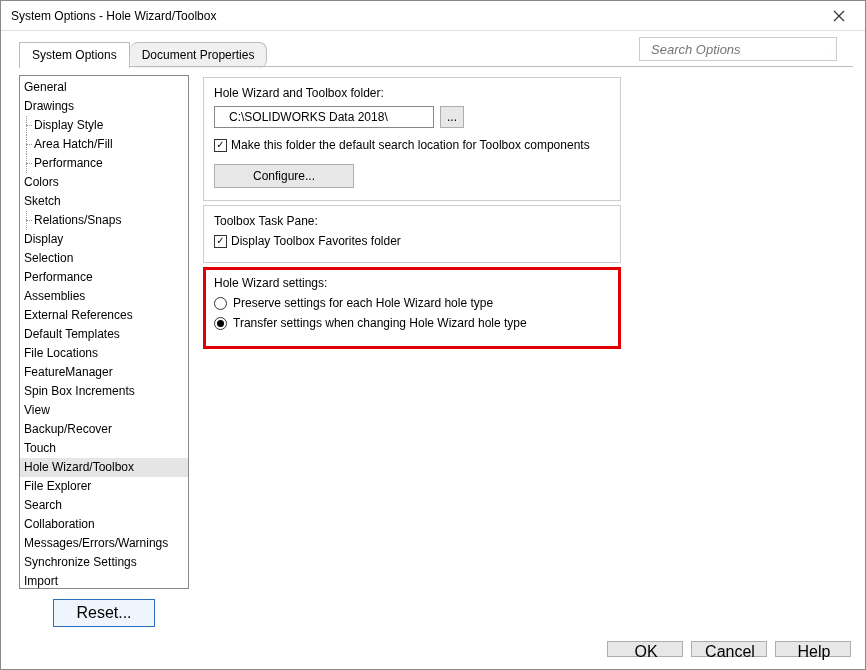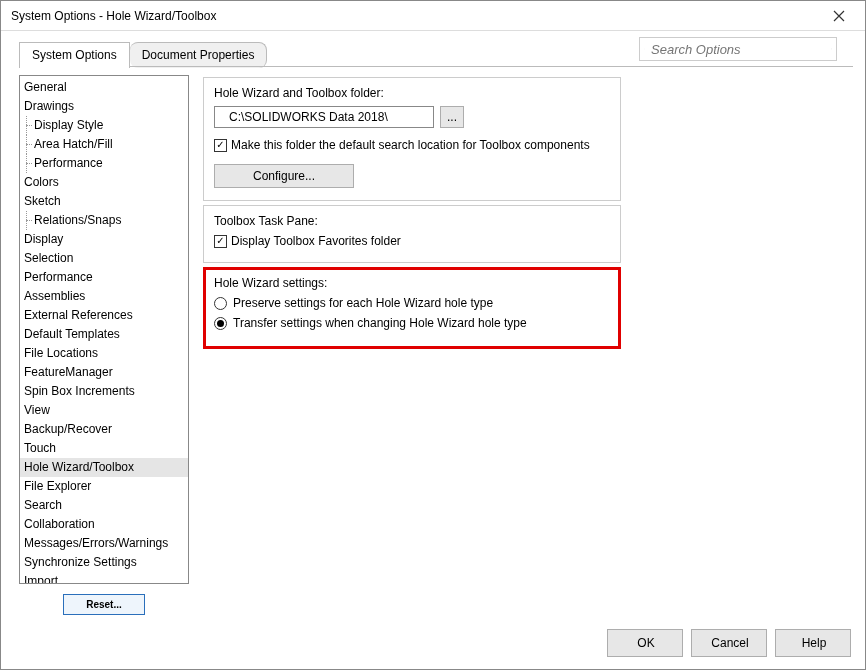--- a/index.html
+++ b/index.html
@@ -155,10 +155,9 @@
     border: 1px solid #adadad;
     background: #e7e7e7;
     padding: 3px 18px;
-    font-size: 10px;
+    font-size: 16px;
     cursor: pointer;
     min-width: 70px;
-    font-weight: bold;
   }
   .btn.reset {
     border: 1px solid #2a6fbb;

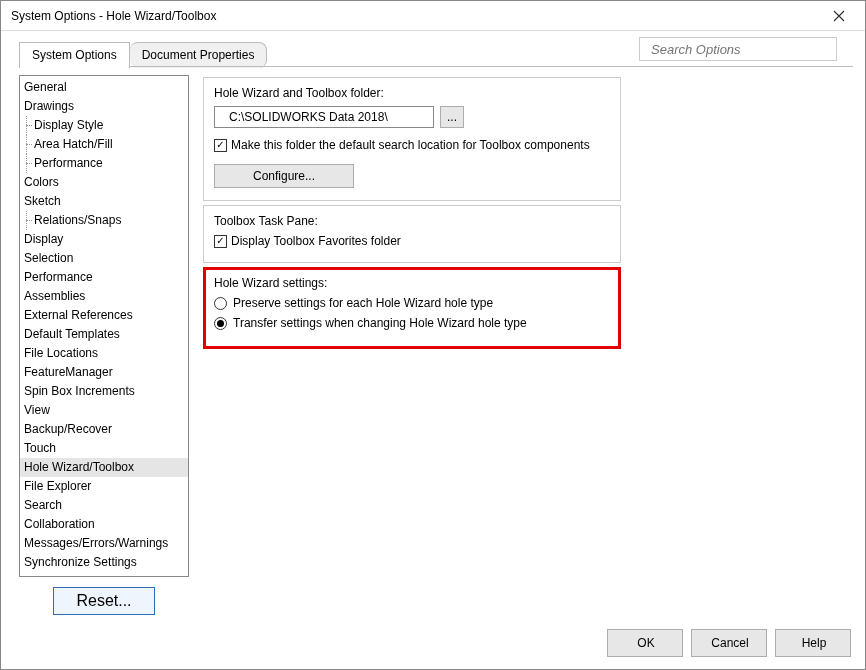--- a/index.html
+++ b/index.html
@@ -264,8 +264,8 @@
     border: 1px solid #adadad;
     background: #e7e7e7;
     width: 76px;
-    height: 28px;
-    font-size: 12px;
+    height: 16px;
+    font-size: 16px;
     cursor: pointer;
     padding-left: 8px;
   }

